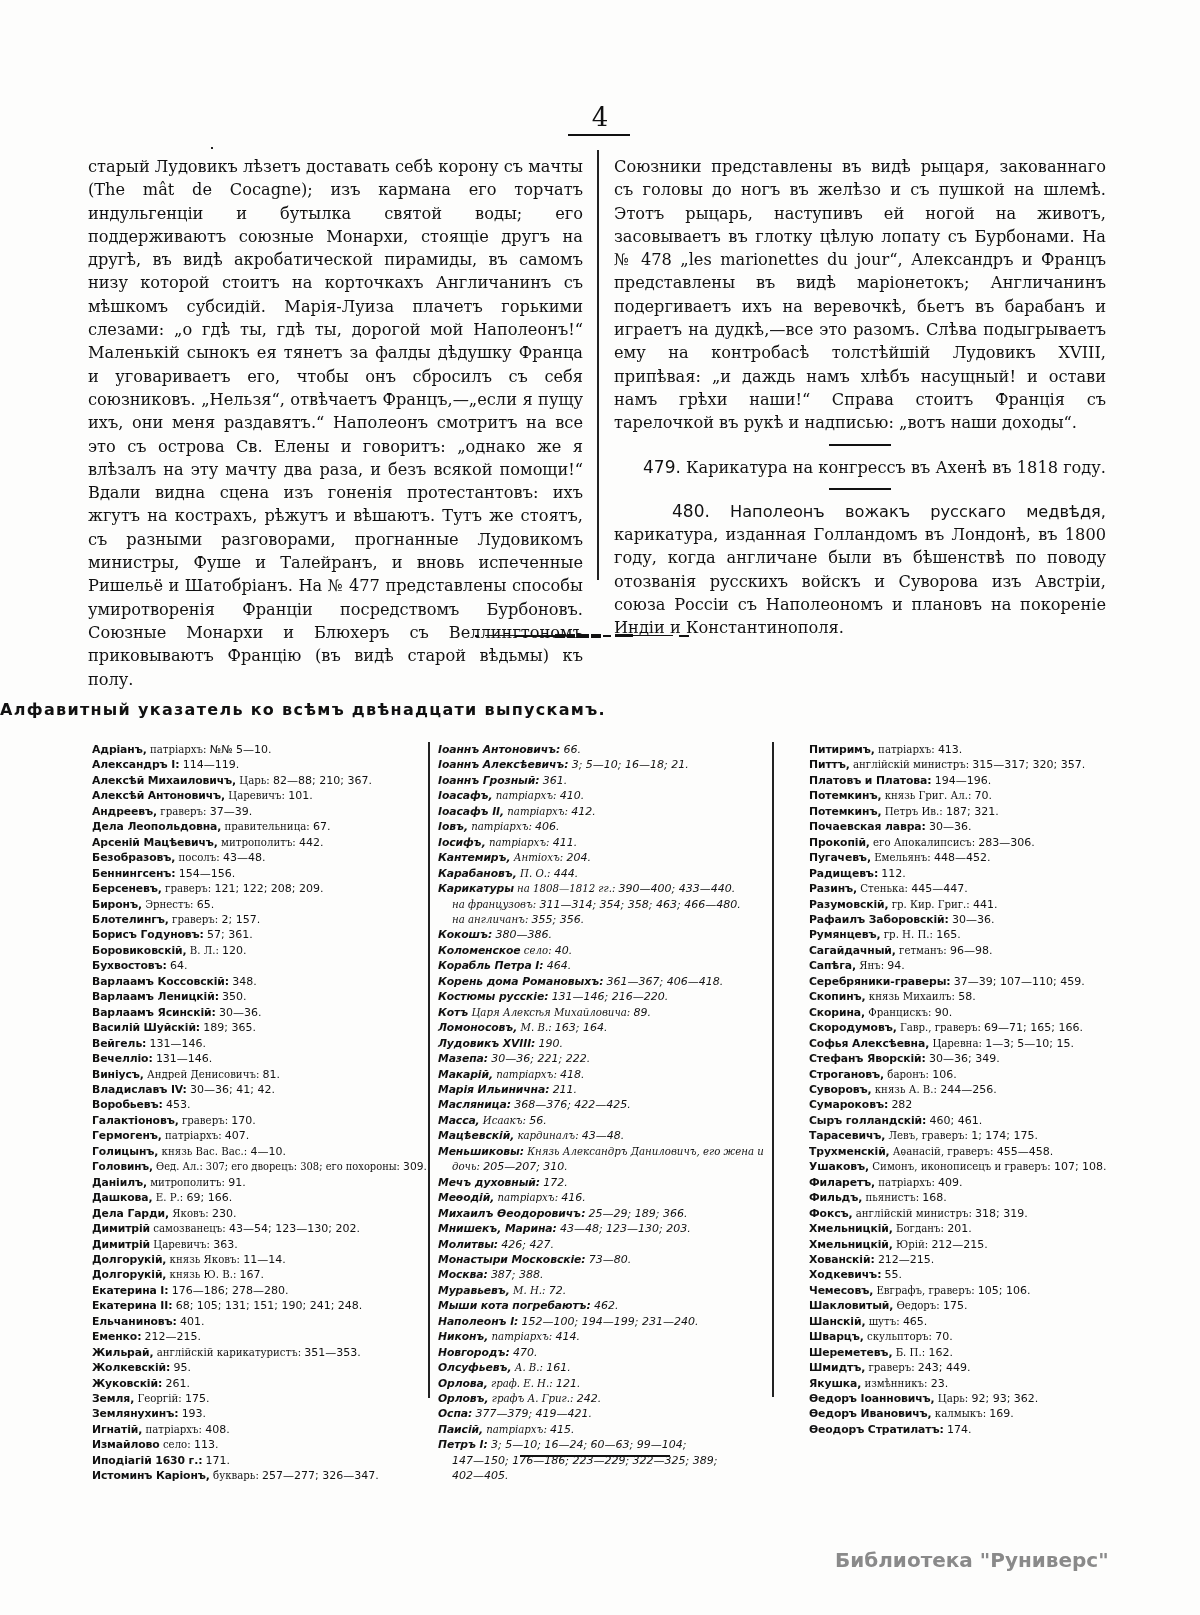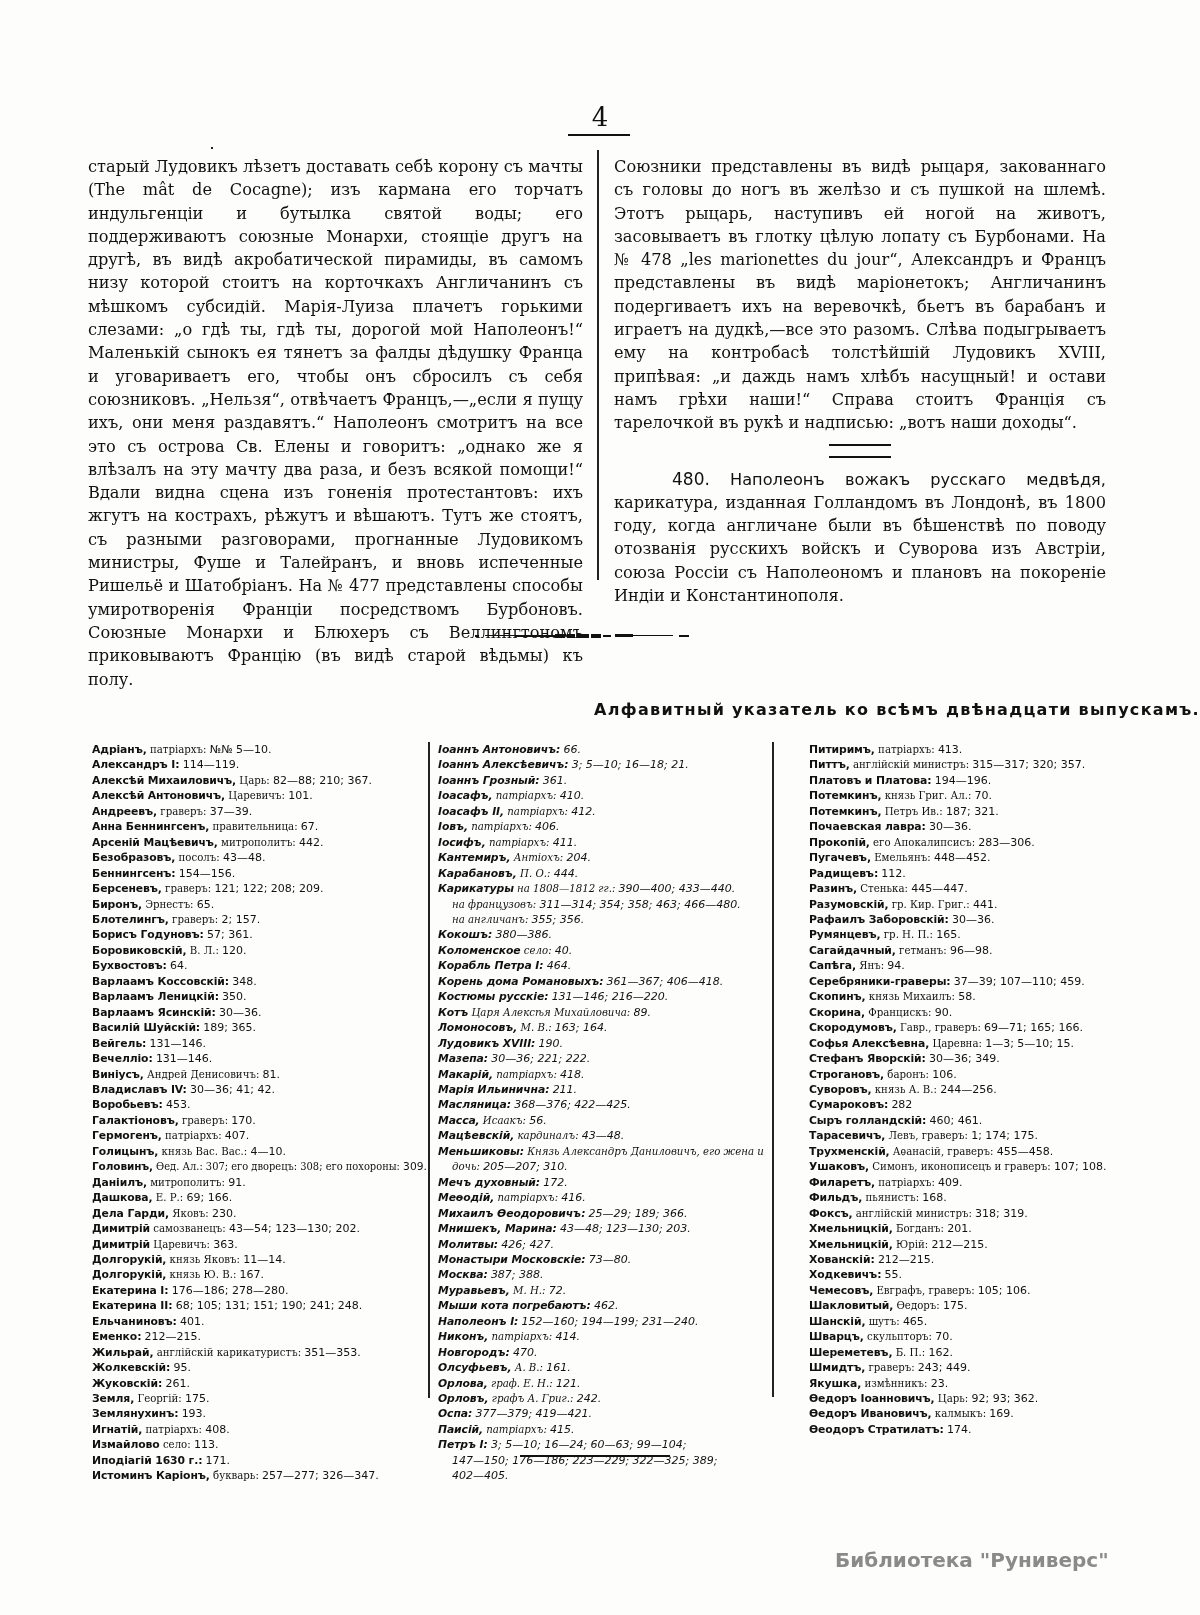--- a/index.html
+++ b/index.html
@@ -50,6 +50,10 @@
 <div class="col col-right">
   <p>Союзники представлены въ видѣ рыцаря, закованнаго съ головы до ногъ въ желѣзо и съ пушкой на шлемѣ. Этотъ рыцарь, наступивъ ей ногой на животъ, засовываетъ въ глотку цѣлую лопату съ Бурбонами. На № 478 „les marionettes du jour“, Александръ и Францъ представлены въ видѣ маріонетокъ; Англичанинъ подергиваетъ ихъ на веревочкѣ, бьетъ въ барабанъ и играетъ на дудкѣ,—все это разомъ. Слѣва подыгрываетъ ему на контробасѣ толстѣйшій Лудовикъ XVIII, припѣвая: „и даждь намъ хлѣбъ насущный! и остави намъ грѣхи наши!“ Справа стоитъ Франція съ тарелочкой въ рукѣ и надписью: „вотъ наши доходы“.</p>
   <div class="mini-rule"></div>
+  <p class="entry-479">
+    <span class="num">479.</span>
+    <span>Карикатура на конгрессъ въ Ахенѣ въ 1818 году.</span>
+  </p>
   <div class="mini-rule"></div>
   <p class="entry-480">
     <span class="num b">480.</span>

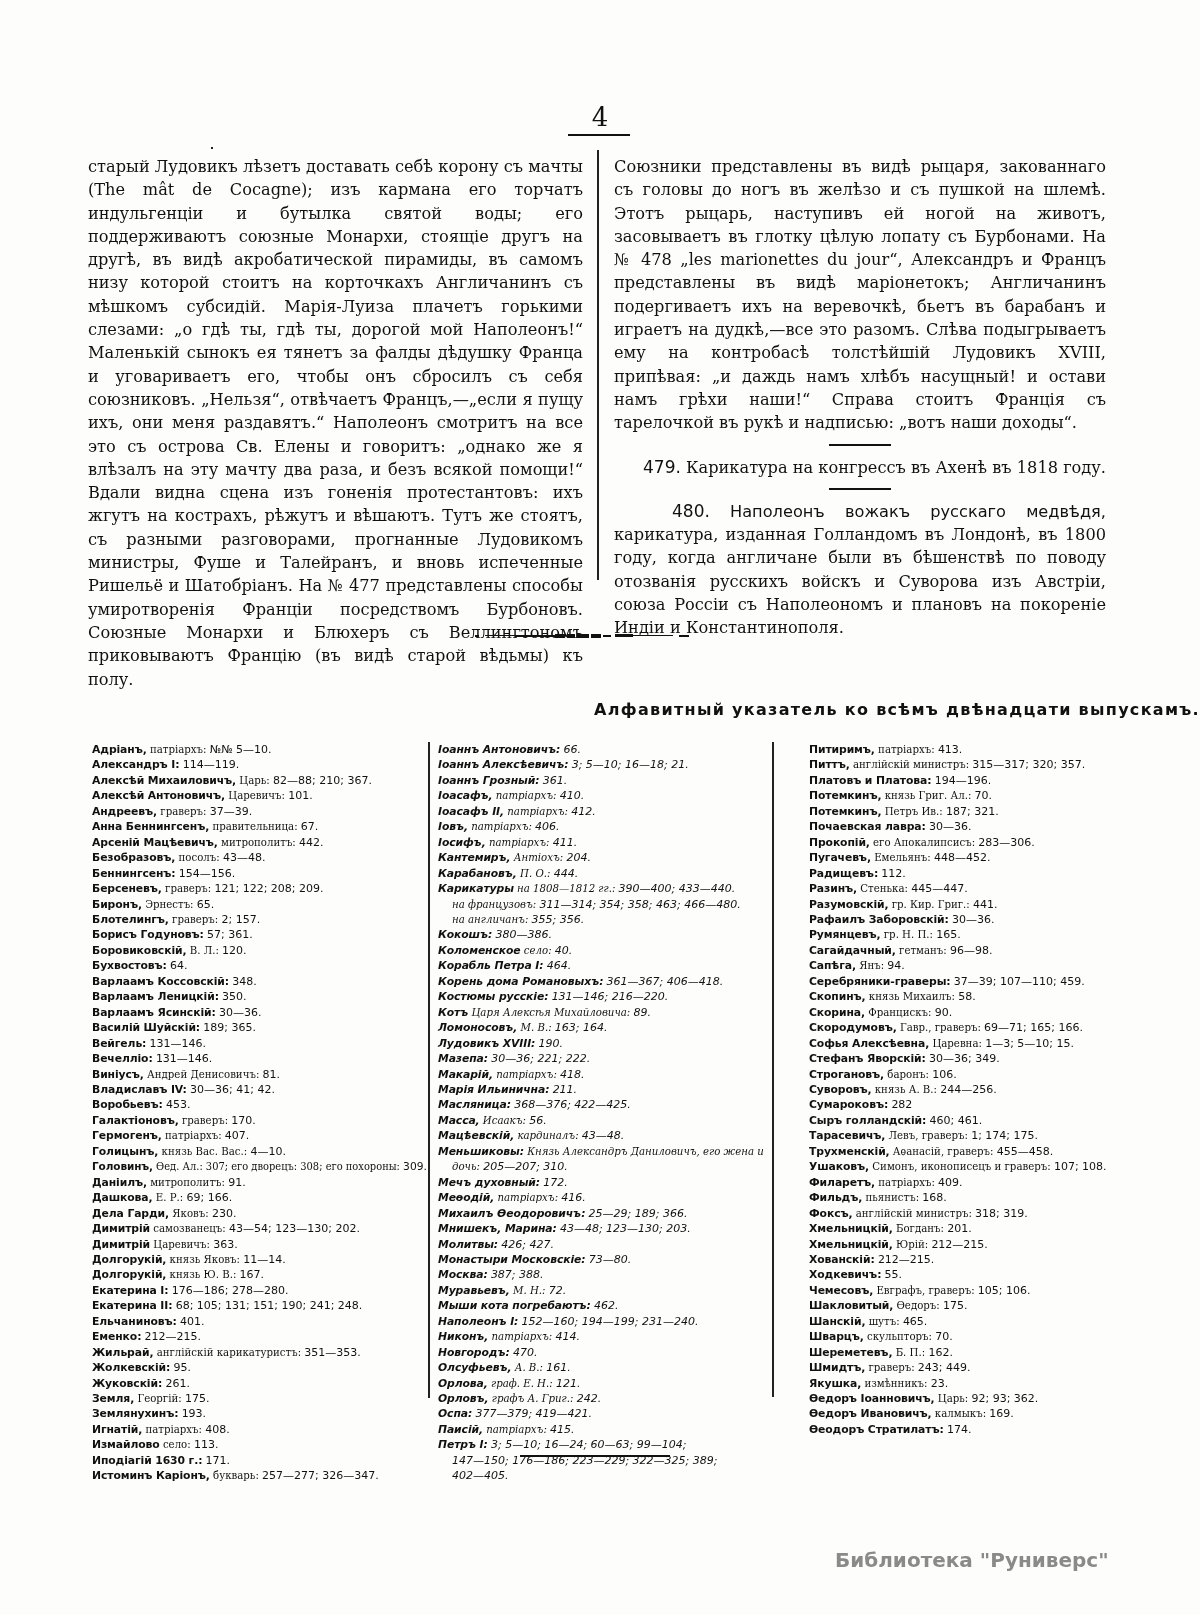--- a/index.html
+++ b/index.html
@@ -19,7 +19,7 @@
   .b { font-weight: normal; font-family: "DejaVu Sans", sans-serif; }
   .ornament { position: absolute; left: 475px; top: 634px; width: 250px; height: 4px; }
   .ornament span { position: absolute; top: 1px; height: 2px; background: #111; }
-  .index-title { position: absolute; left: 0; width: 1200px; top: 700px; text-align: right; font-family: "DejaVu Sans", sans-serif; font-weight: bold; font-size: 16px; letter-spacing: 1.3px; }
+  .index-title { position: absolute; left: 0; width: 1200px; top: 700px; text-align: left; font-family: "DejaVu Sans", sans-serif; font-weight: bold; font-size: 16px; letter-spacing: 1.3px; }
   .idx { position: absolute; top: 742px; font-family: "Liberation Sans Narrow", "Liberation Sans", sans-serif; font-size: 11.6px; line-height: 14.45px; }
   .idx-1 { left: 92px; width: 335px; }
   .idx-2 { left: 438px; width: 335px; font-style: italic; }

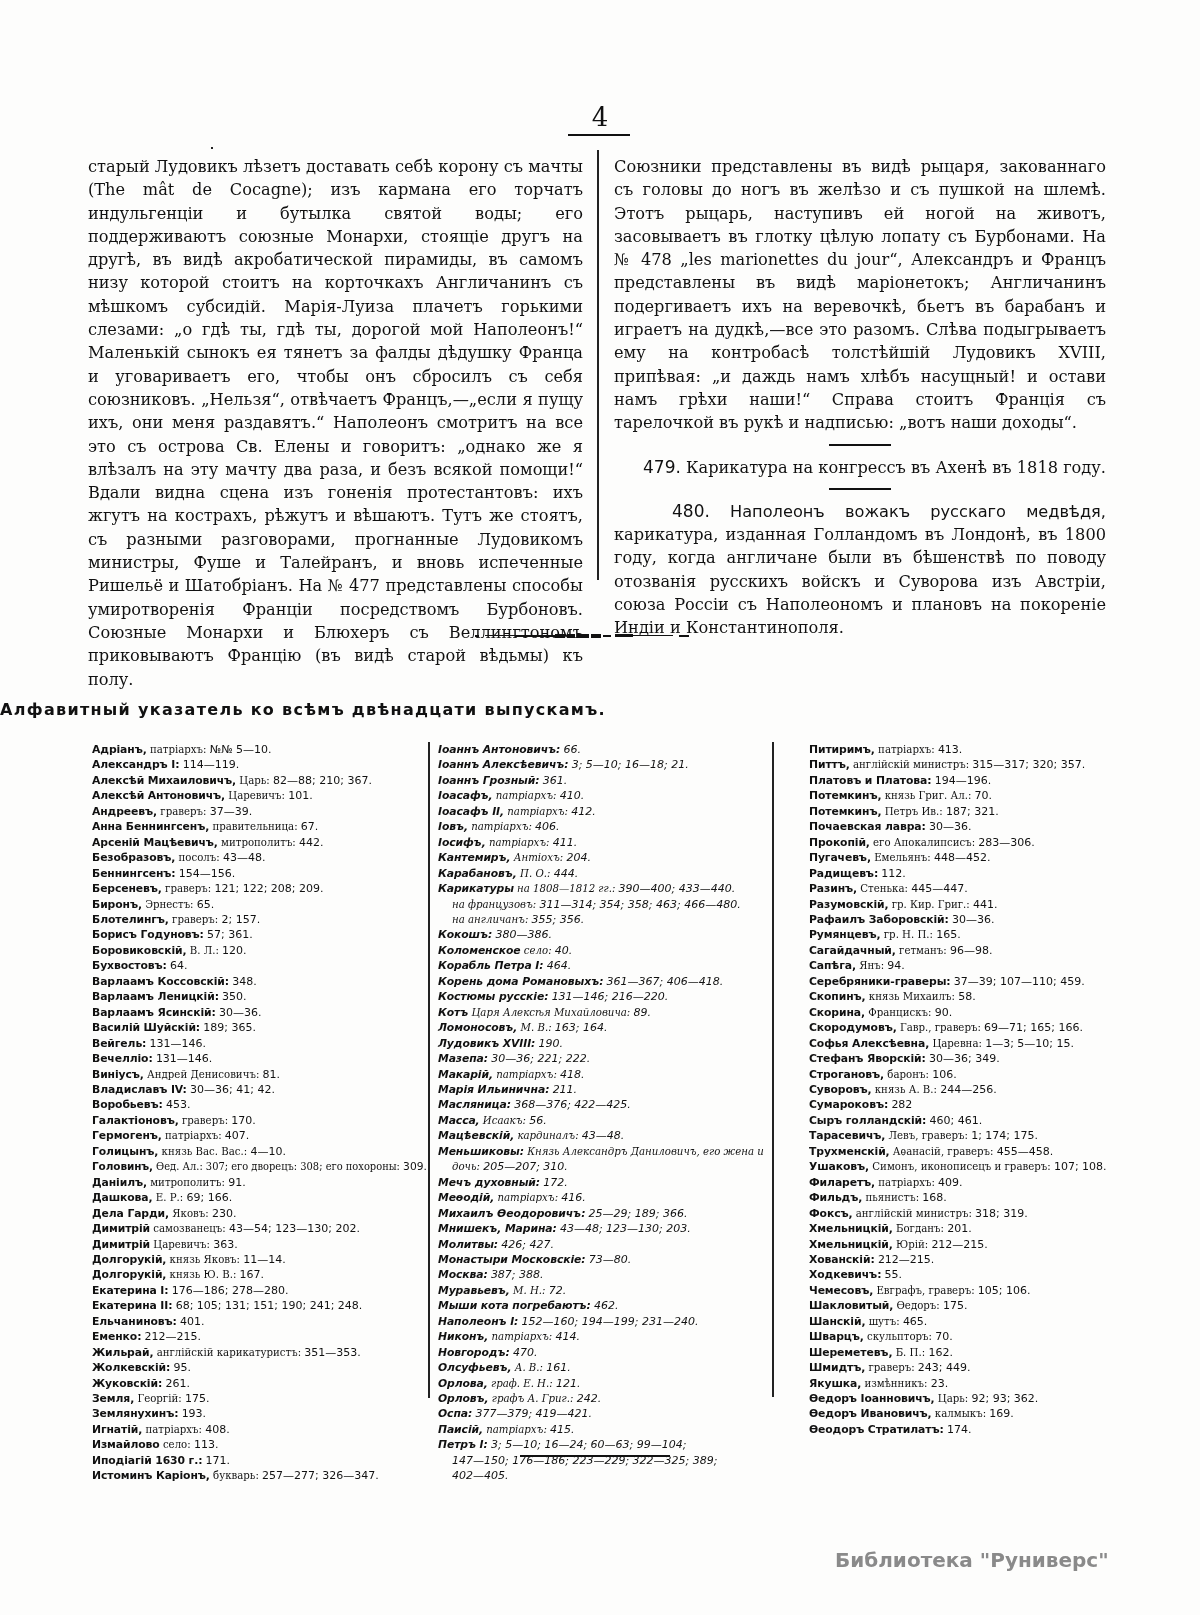--- a/index.html
+++ b/index.html
@@ -84,7 +84,7 @@
     <div class="idx-entry"><span class="name">Алексѣй Михаиловичъ,</span> <span class="desc">Царь:</span> <span class="refs">82—88; 210; 367.</span></div>
     <div class="idx-entry"><span class="name">Алексѣй Антоновичъ,</span> <span class="desc">Царевичъ:</span> <span class="refs">101.</span></div>
     <div class="idx-entry"><span class="name">Андреевъ,</span> <span class="desc">граверъ:</span> <span class="refs">37—39.</span></div>
-    <div class="idx-entry"><span class="name">Анна Беннингсенъ,</span> <span class="desc">правительница:</span> <span class="refs">67.</span></div>
+    <div class="idx-entry"><span class="name">Дела Леопольдовна,</span> <span class="desc">правительница:</span> <span class="refs">67.</span></div>
     <div class="idx-entry"><span class="name">Арсеній Мацѣевичъ,</span> <span class="desc">митрополитъ:</span> <span class="refs">442.</span></div>
     <div class="idx-entry"><span class="name">Безобразовъ,</span> <span class="desc">посолъ:</span> <span class="refs">43—48.</span></div>
     <div class="idx-entry"><span class="name">Беннингсенъ:</span> <span class="refs">154—156.</span></div>

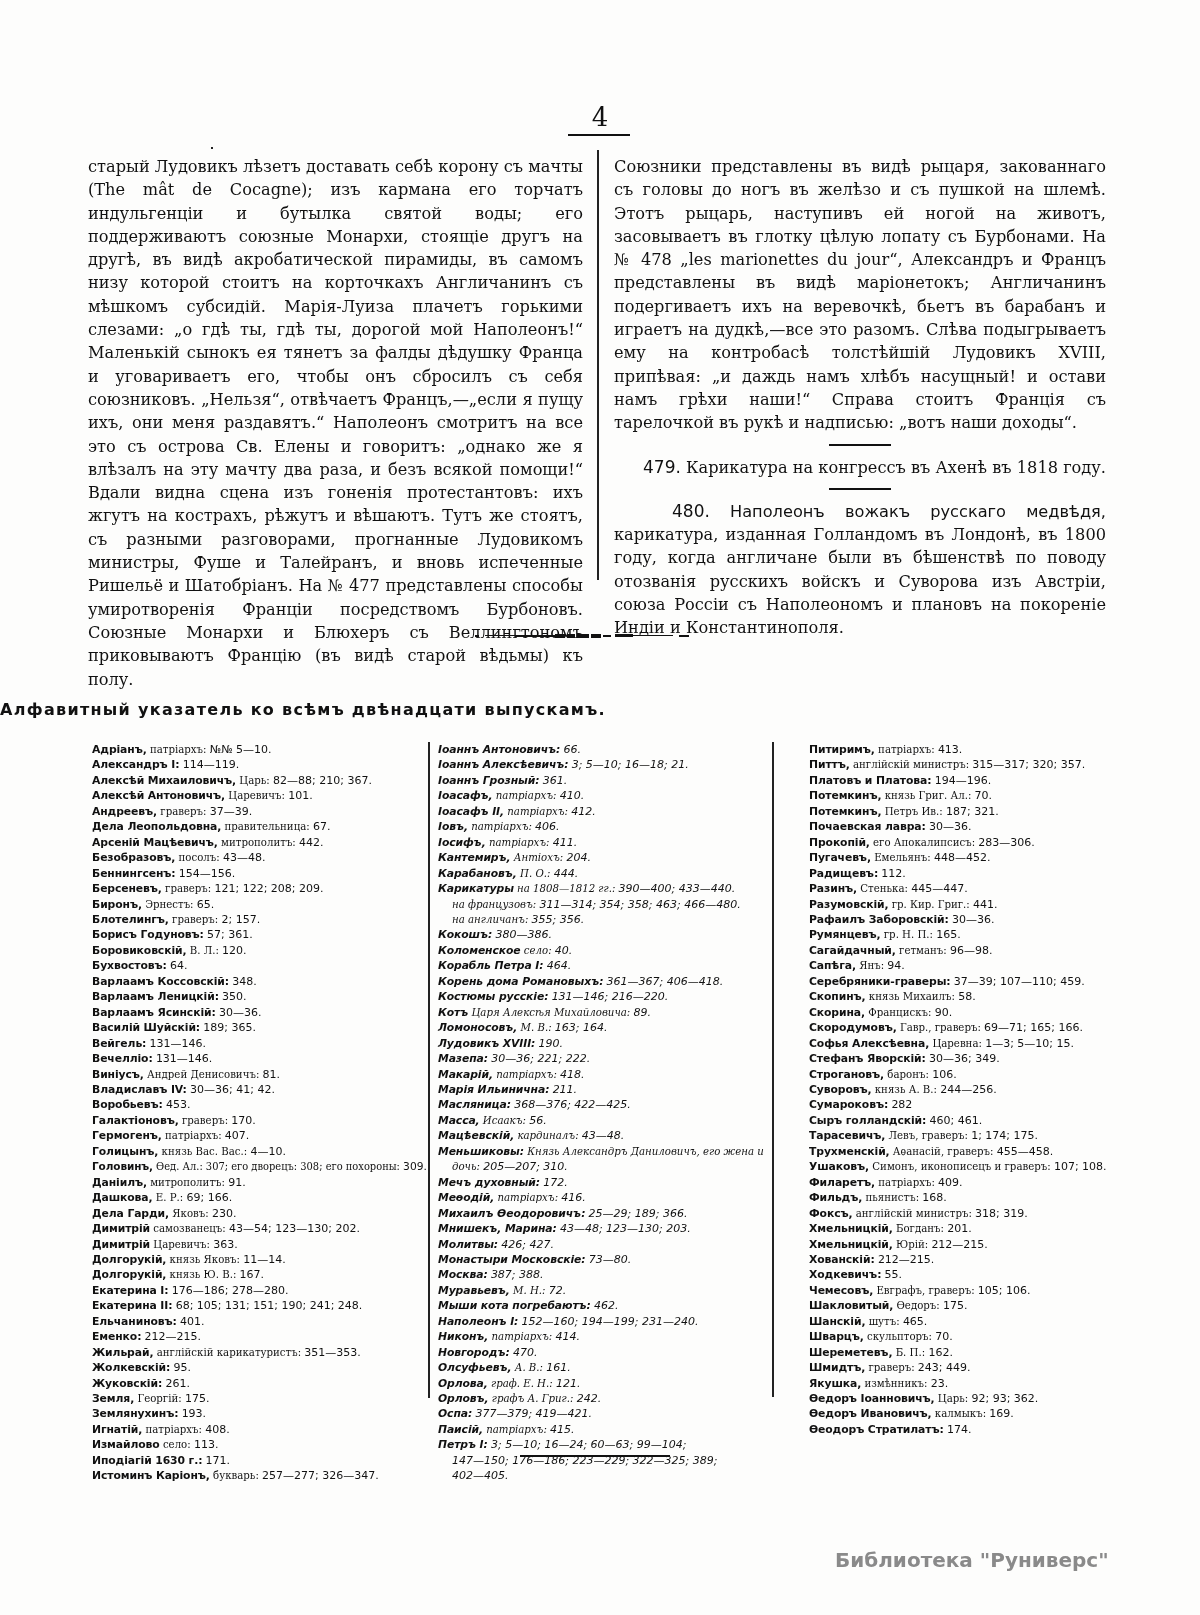--- a/index.html
+++ b/index.html
@@ -167,7 +167,7 @@
     <div class="idx-entry"><span class="name">Москва:</span> <span class="refs">387; 388.</span></div>
     <div class="idx-entry"><span class="name">Муравьевъ,</span> <span class="desc">М. Н.:</span> <span class="refs">72.</span></div>
     <div class="idx-entry"><span class="name">Мыши кота погребаютъ:</span> <span class="refs">462.</span></div>
-    <div class="idx-entry"><span class="name">Наполеонъ I:</span> <span class="refs">152—160; 194—199; 231—240.</span></div>
+    <div class="idx-entry"><span class="name">Наполеонъ I:</span> <span class="refs">152—100; 194—199; 231—240.</span></div>
     <div class="idx-entry"><span class="name">Никонъ,</span> <span class="desc">патріархъ:</span> <span class="refs">414.</span></div>
     <div class="idx-entry"><span class="name">Новгородъ:</span> <span class="refs">470.</span></div>
     <div class="idx-entry"><span class="name">Олсуфьевъ,</span> <span class="desc">А. В.:</span> <span class="refs">161.</span></div>

